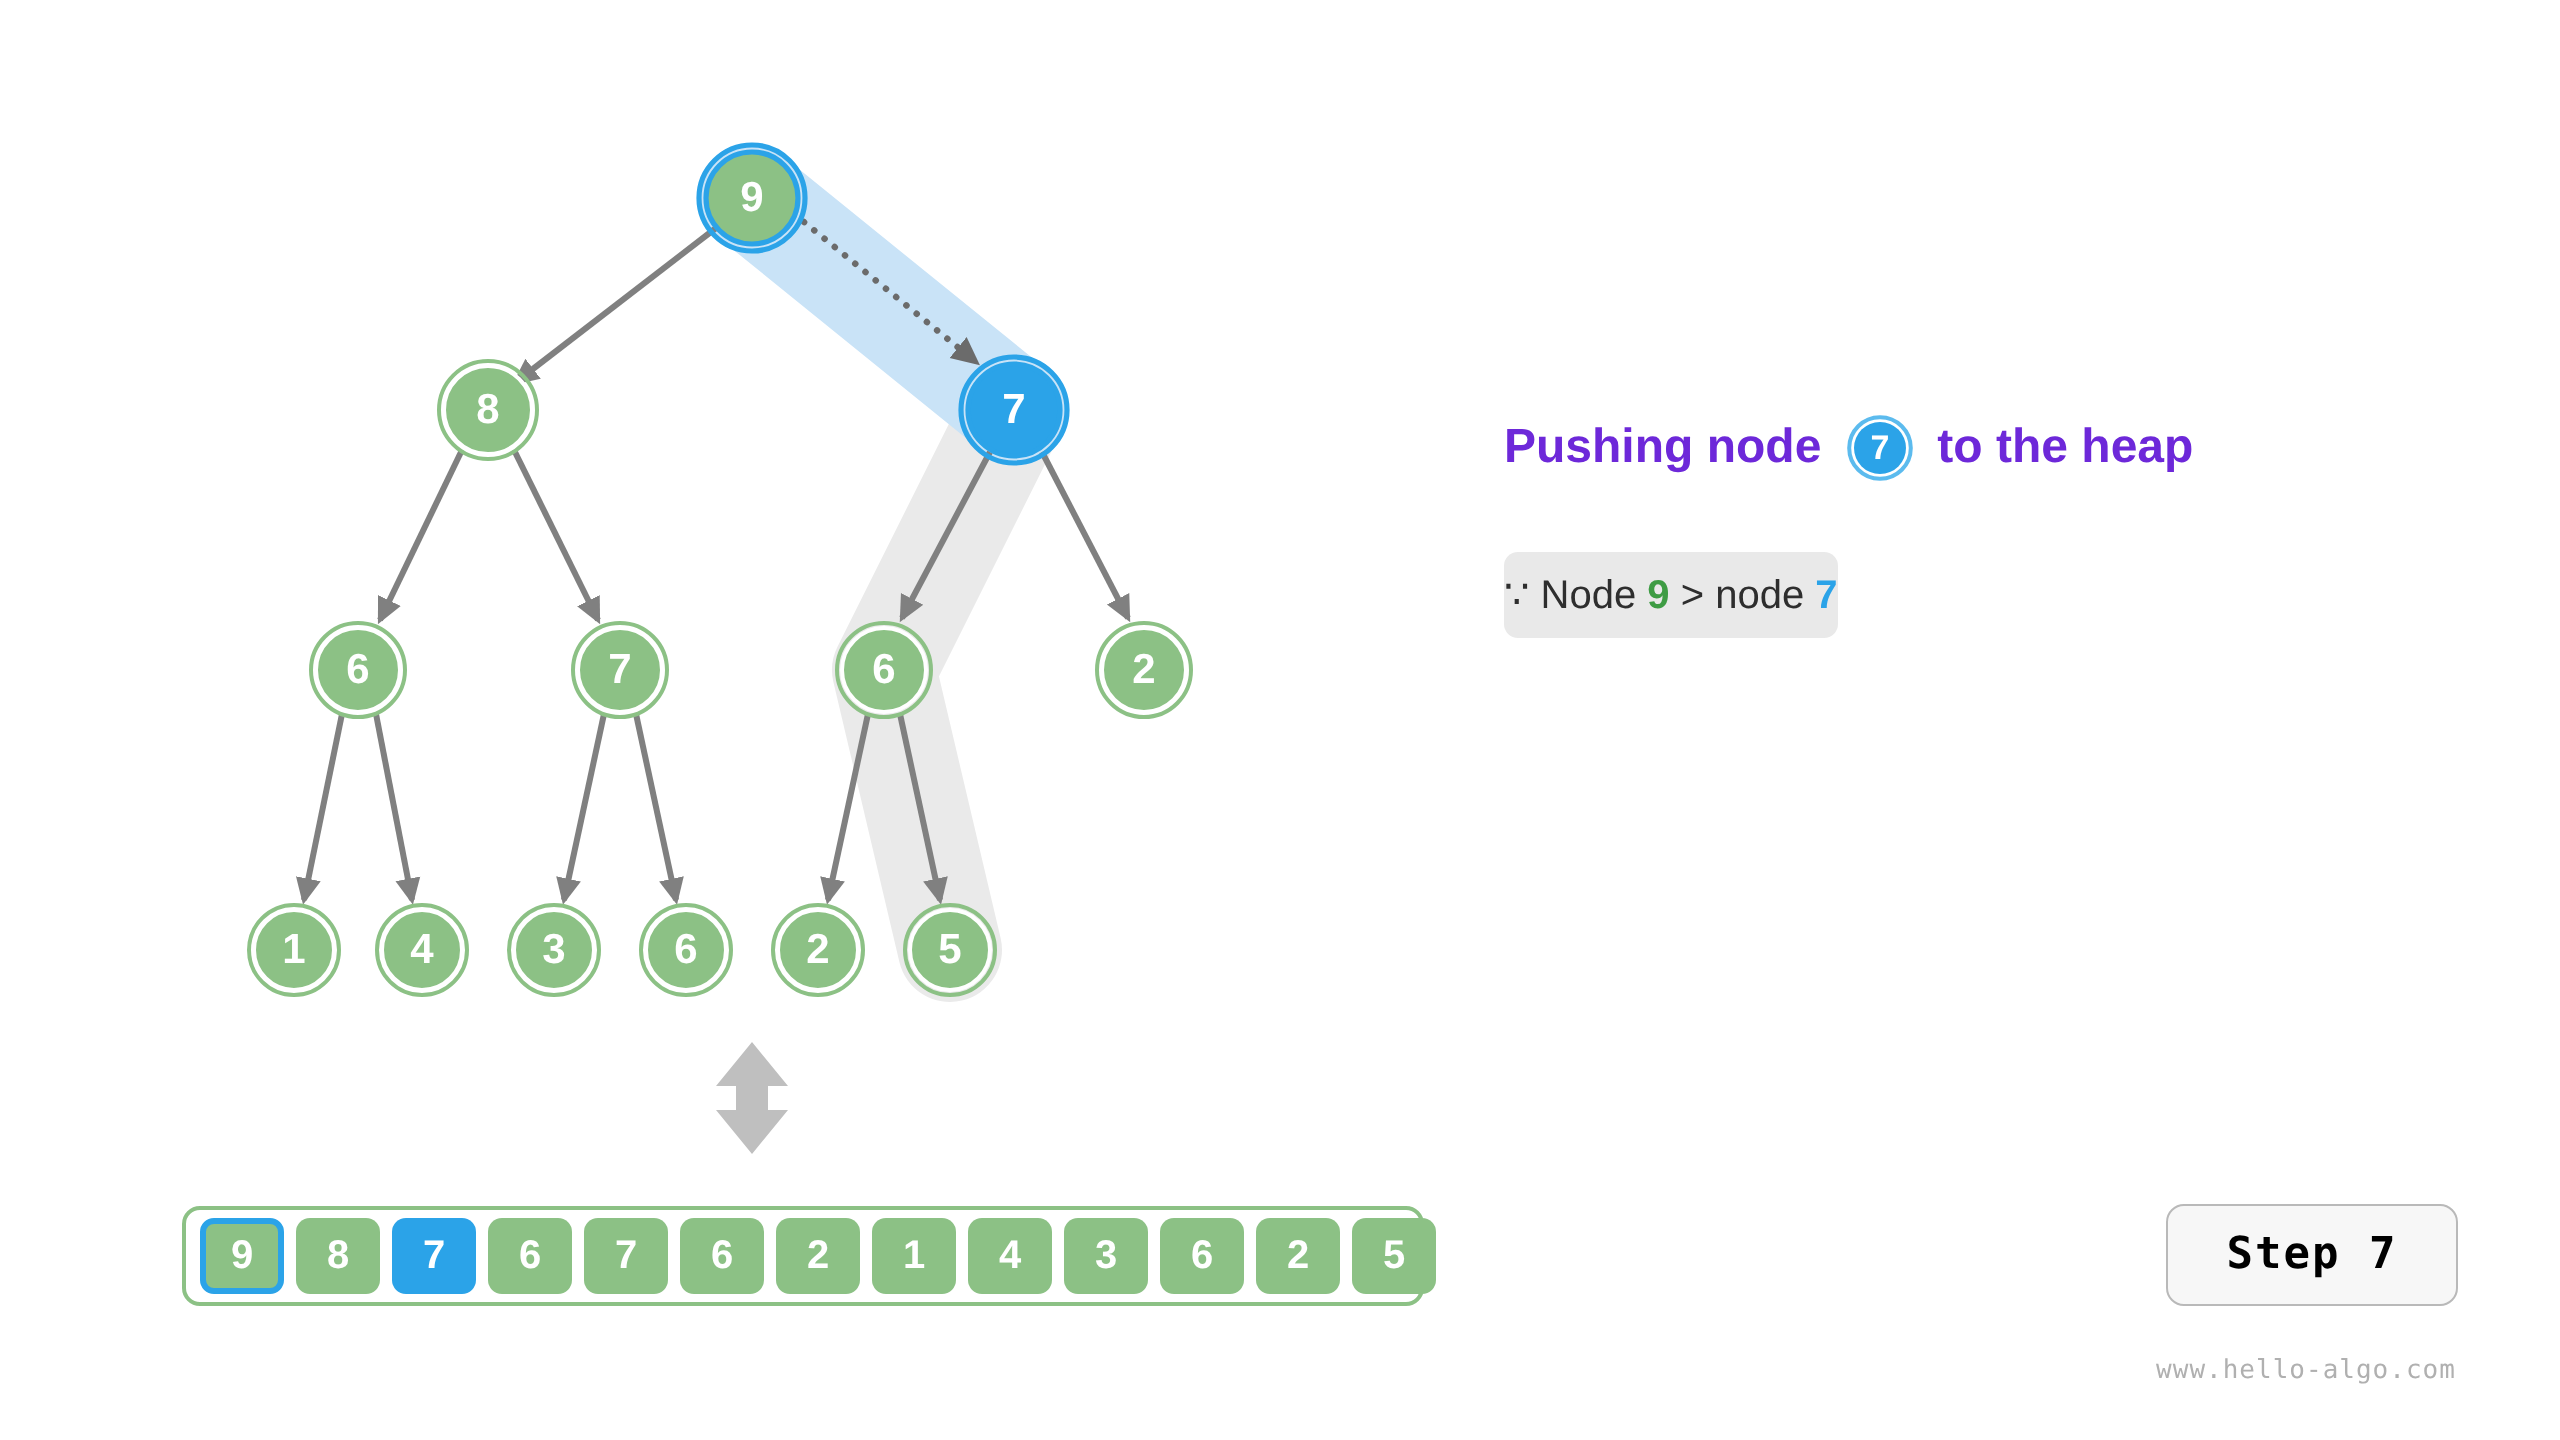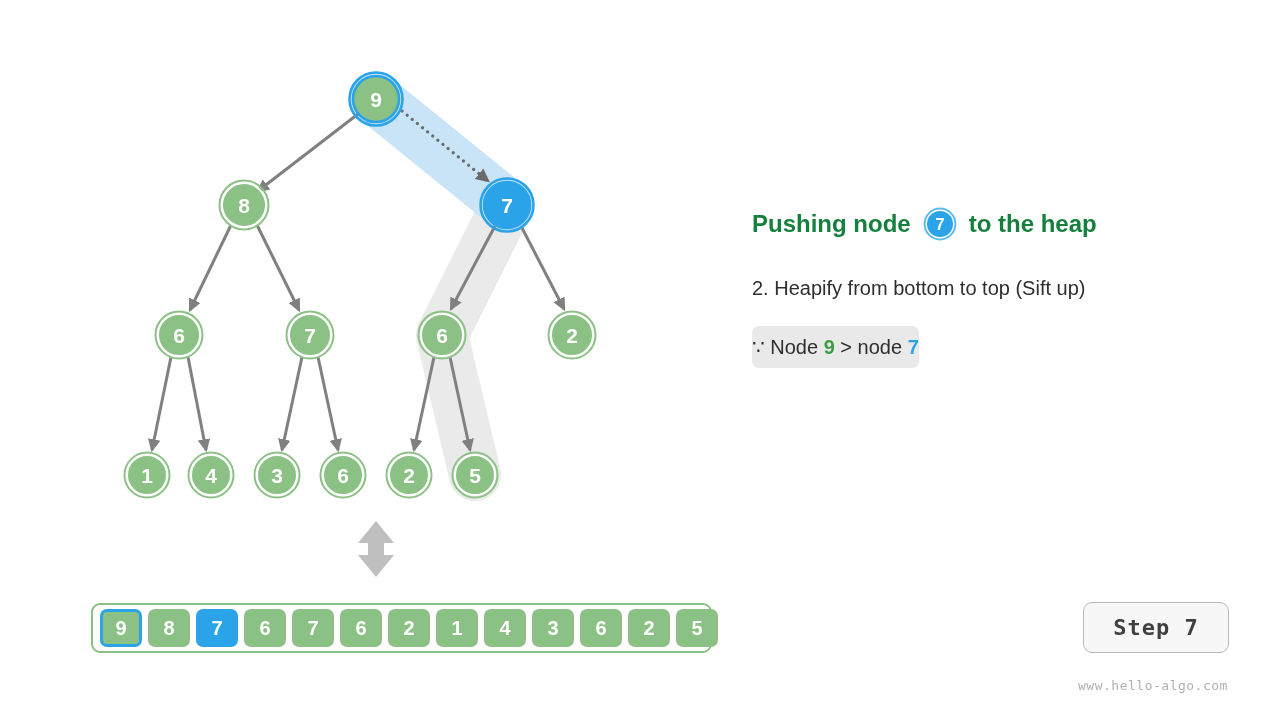--- a/index.html
+++ b/index.html
@@ -80,7 +80,7 @@
     align-items: center;
     font-size: 24px;
     font-weight: 700;
-    color: #15803d;
+    color: #6d28d9;
     height: 48px;
   }
   #title-badge {

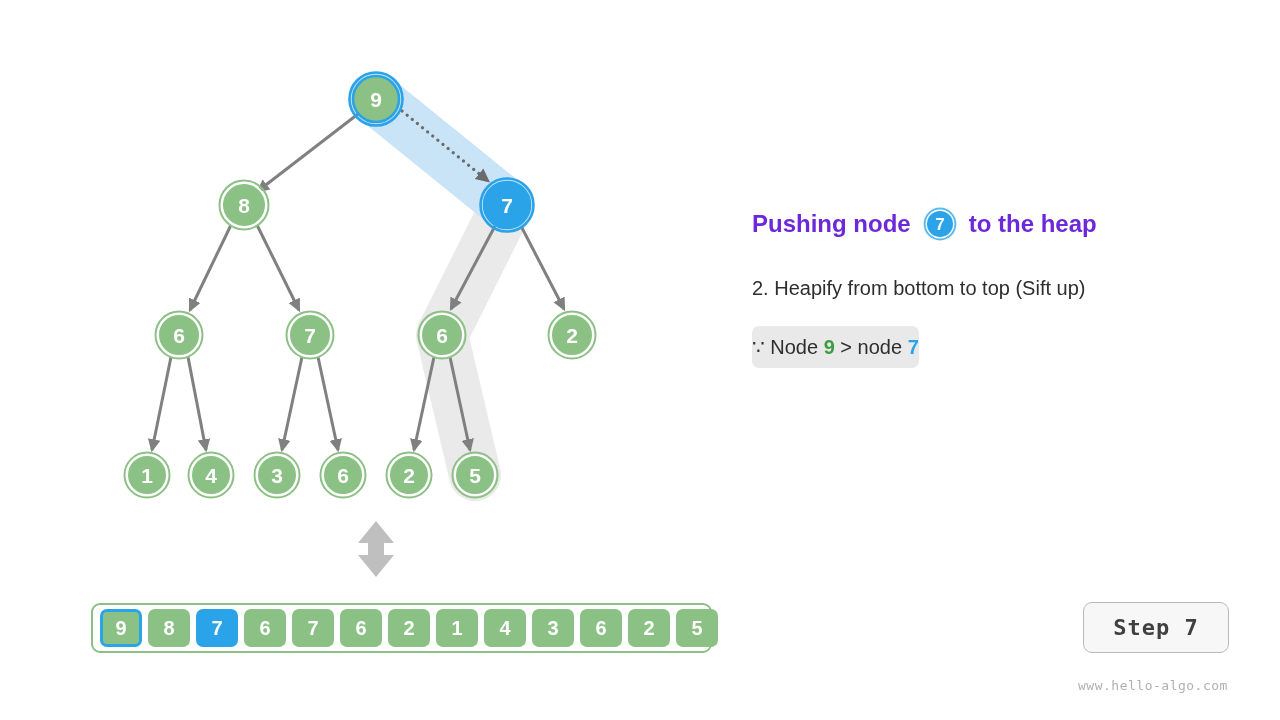--- a/index.html
+++ b/index.html
@@ -313,7 +313,6 @@
     </div>
 
     <div class="steps">
-      <div class="step-line">2. Heapify from bottom to top (Sift up)</div>
     </div>
 
     <div id="hint-box">

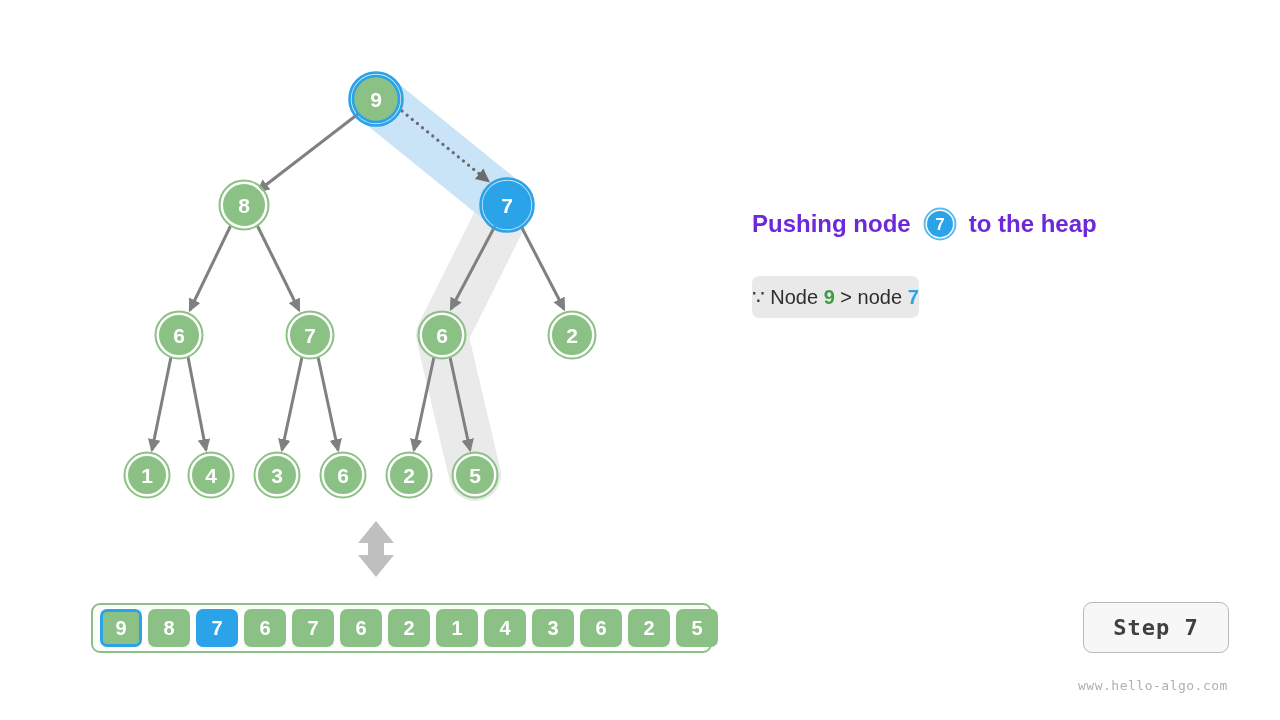--- a/index.html
+++ b/index.html
@@ -123,7 +123,7 @@
     border: 1px solid #b9b9b9;
     border-radius: 9px;
     background: #f7f7f7;
-    color: #404040;
+    color: #000000;
     font-family: "DejaVu Sans Mono", monospace;
     font-size: 22px;
     font-weight: 700;

